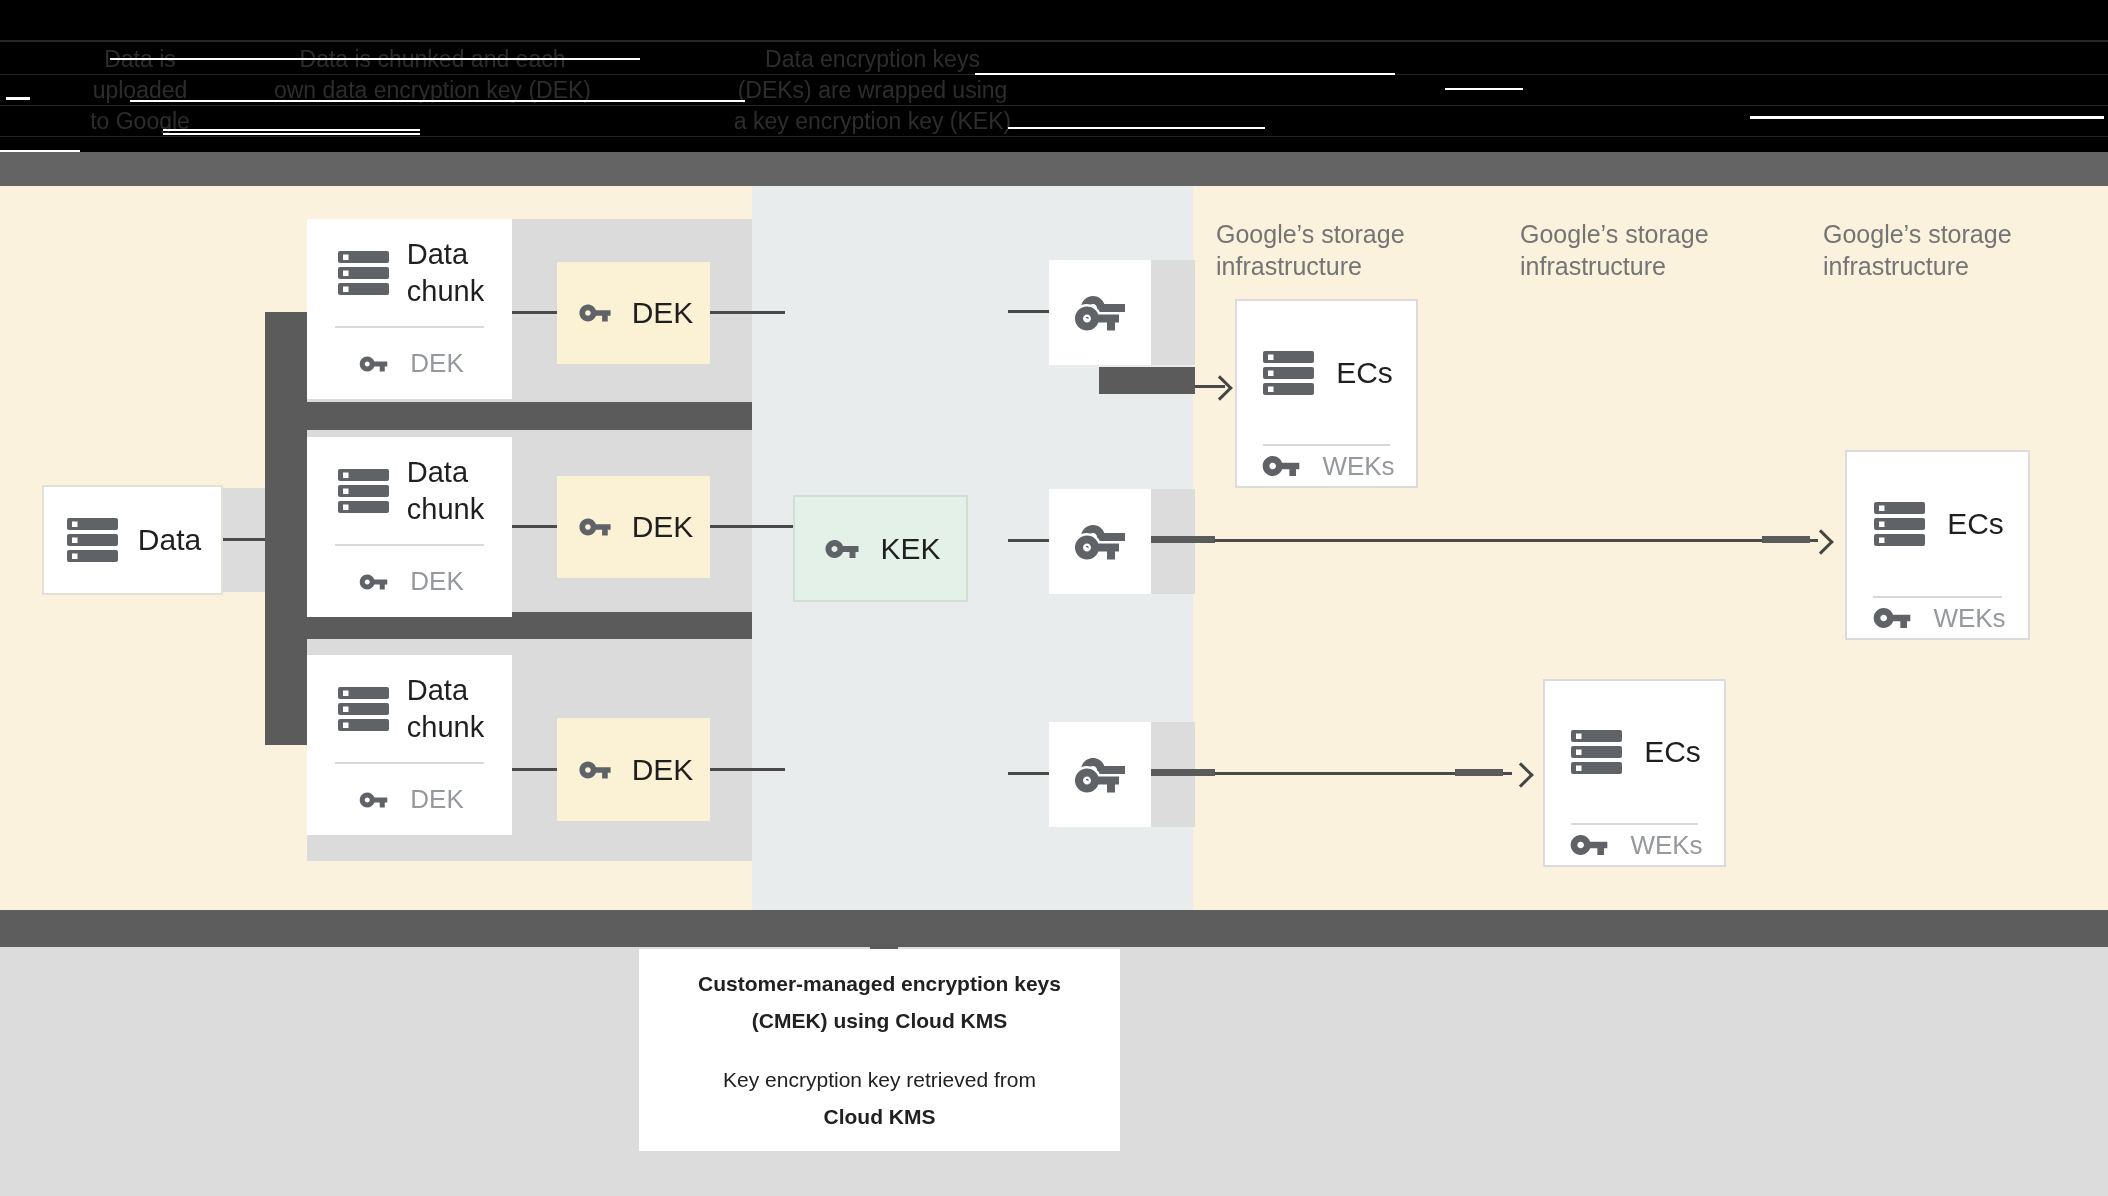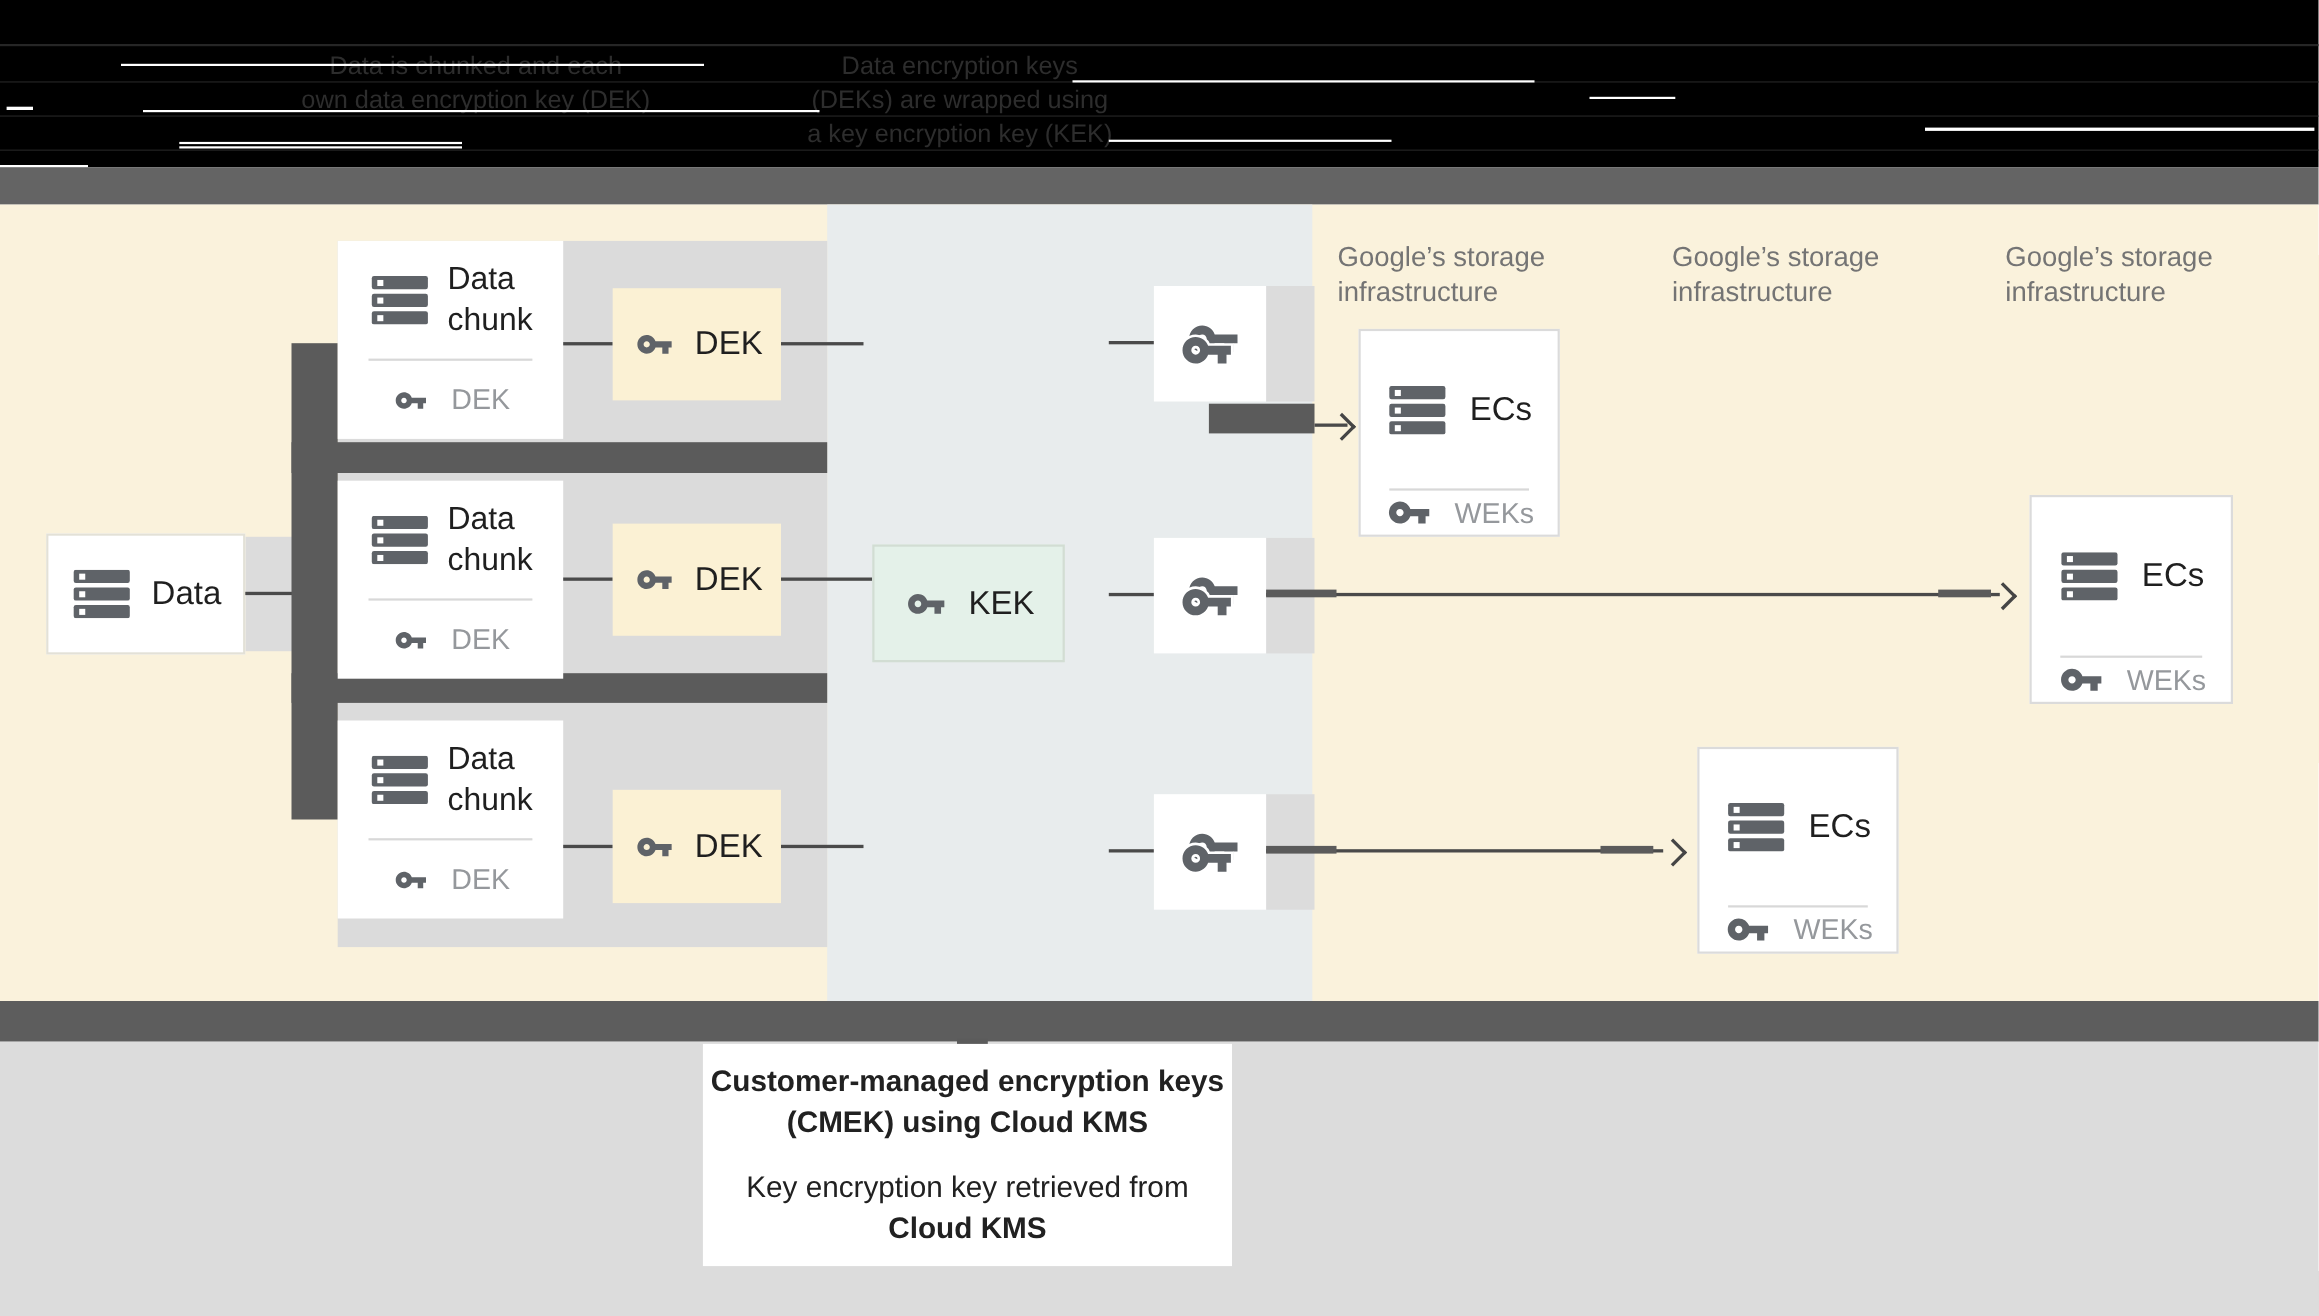--- a/index.html
+++ b/index.html
@@ -82,6 +82,11 @@
   <div class="abs scanline" style="left:0;top:105px;width:2108px;height:1px"></div>
   <div class="abs scanline" style="left:0;top:136px;width:2108px;height:1px"></div>
 
+  <div class="abs hcol" style="left:40px;top:44px;width:200px">
+    <div>Data is</div>
+    <div>uploaded</div>
+    <div>to Google</div>
+  </div>
   <div class="abs hcol" style="left:250px;top:44px;width:365px">
     <div>Data is chunked and each</div>
     <div>own data encryption key (DEK)</div>

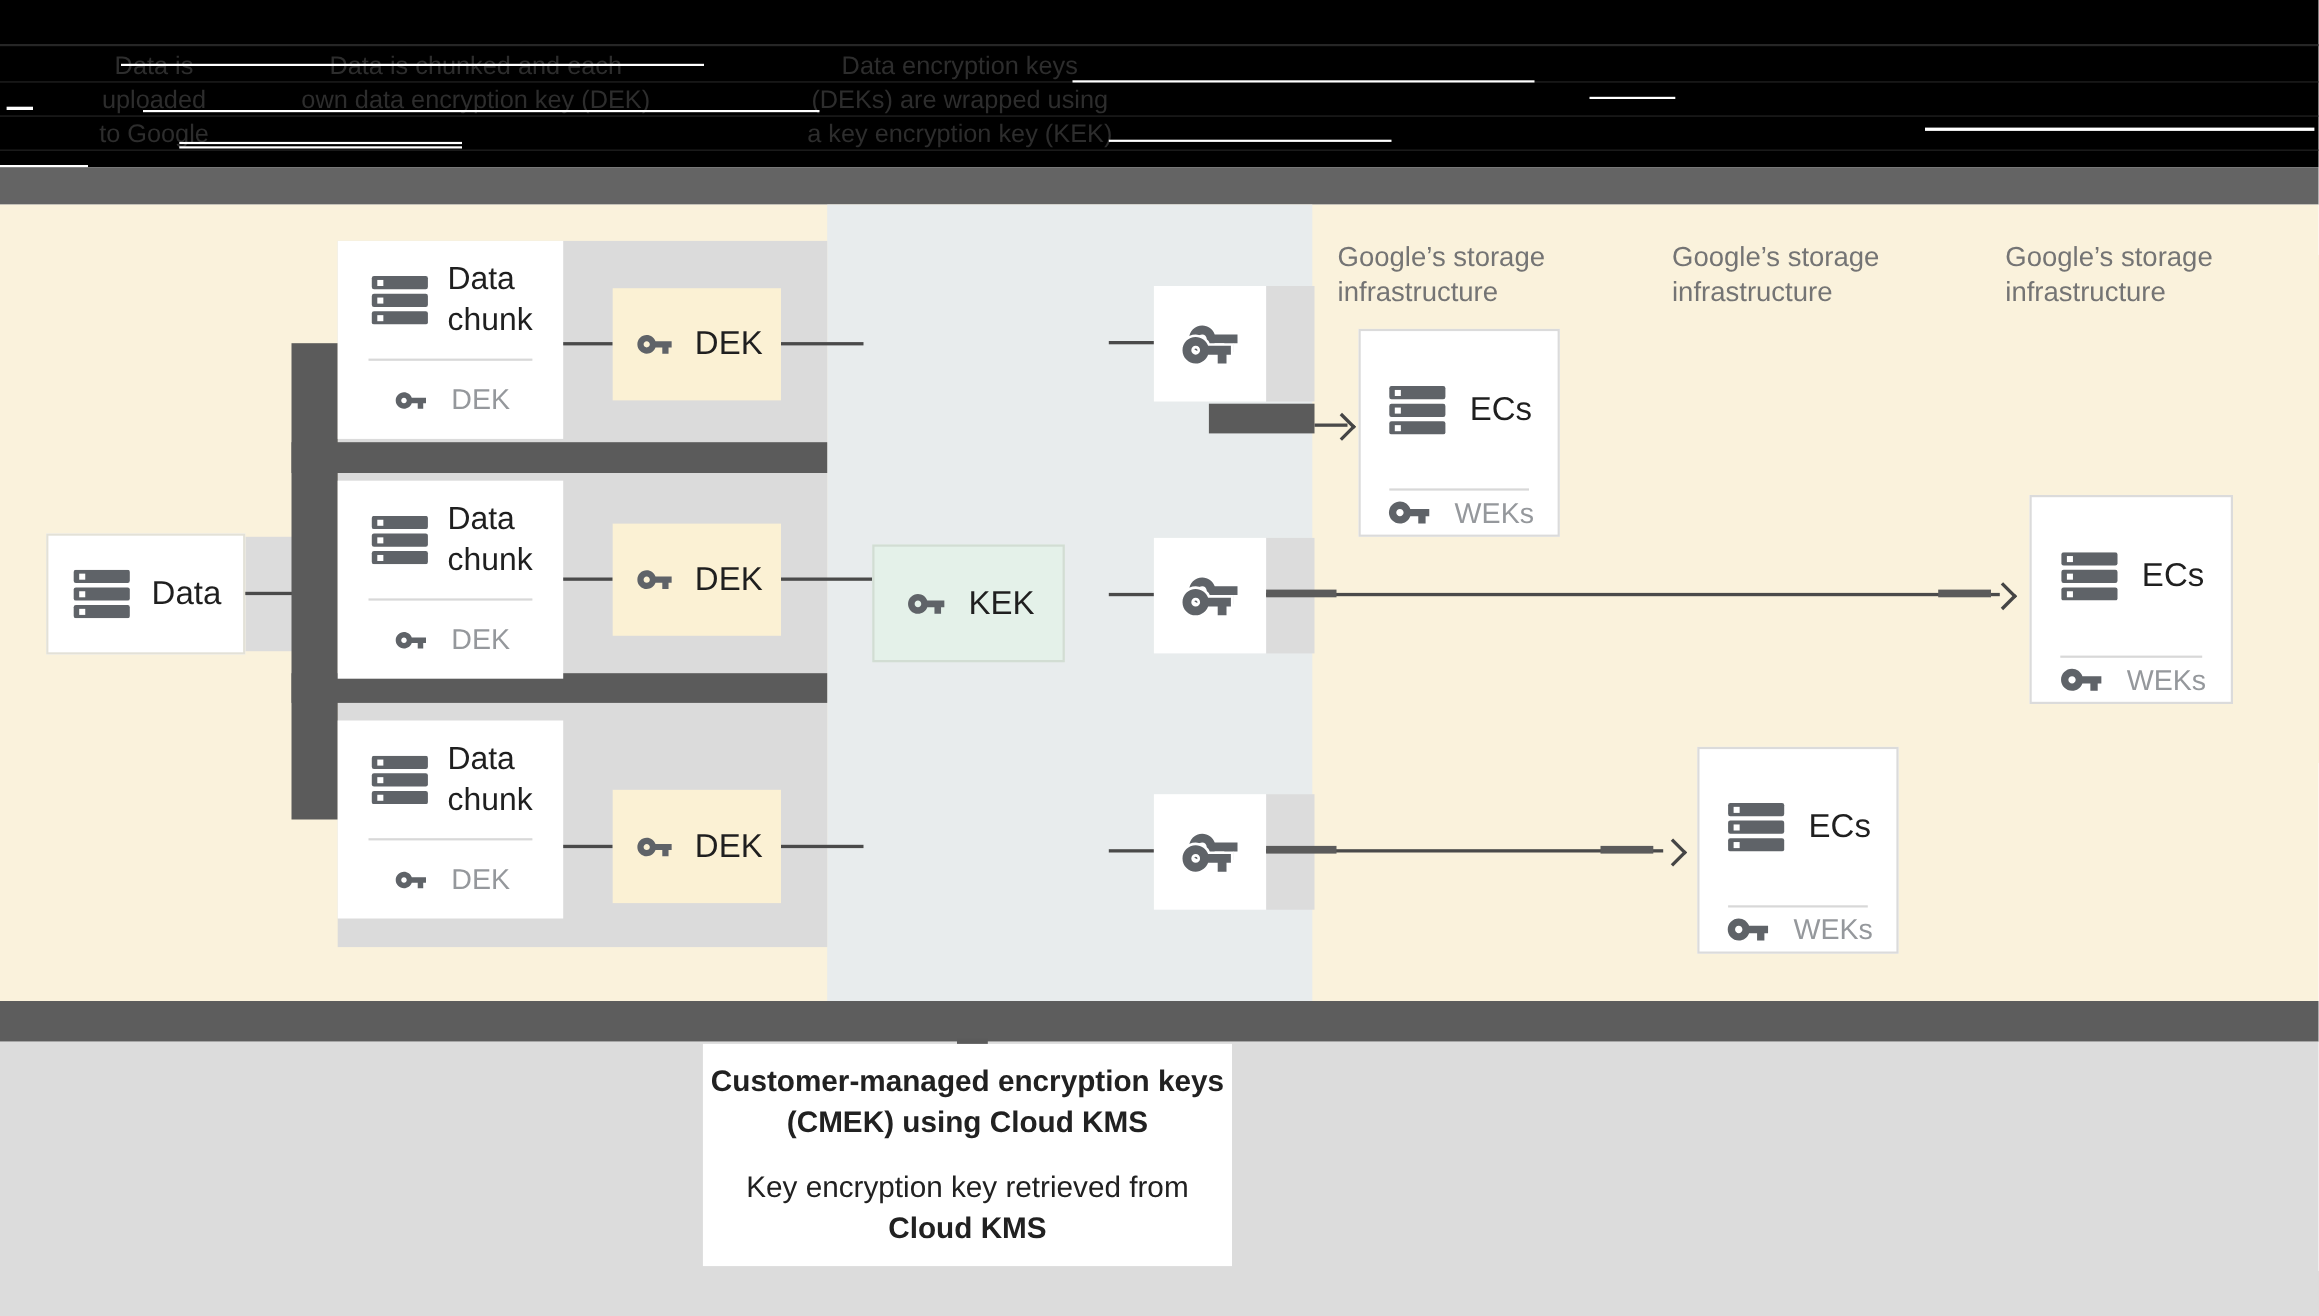--- a/index.html
+++ b/index.html
@@ -45,7 +45,7 @@
   .footer-bg{left:0;top:947px;width:2108px;height:249px;background:#dcdcdc;}
   .caption-card{left:639px;top:949px;width:481px;height:202px;background:#fff;
                 display:flex;flex-direction:column;align-items:center;justify-content:center;
-                color:#212121;font-size:27px;line-height:37px;text-align:center;}
+                color:#212121;font-size:21px;line-height:37px;text-align:center;}
   .caption-card .b{font-weight:bold;}
   .caption-gap{height:22px;}
   svg{display:block;}

